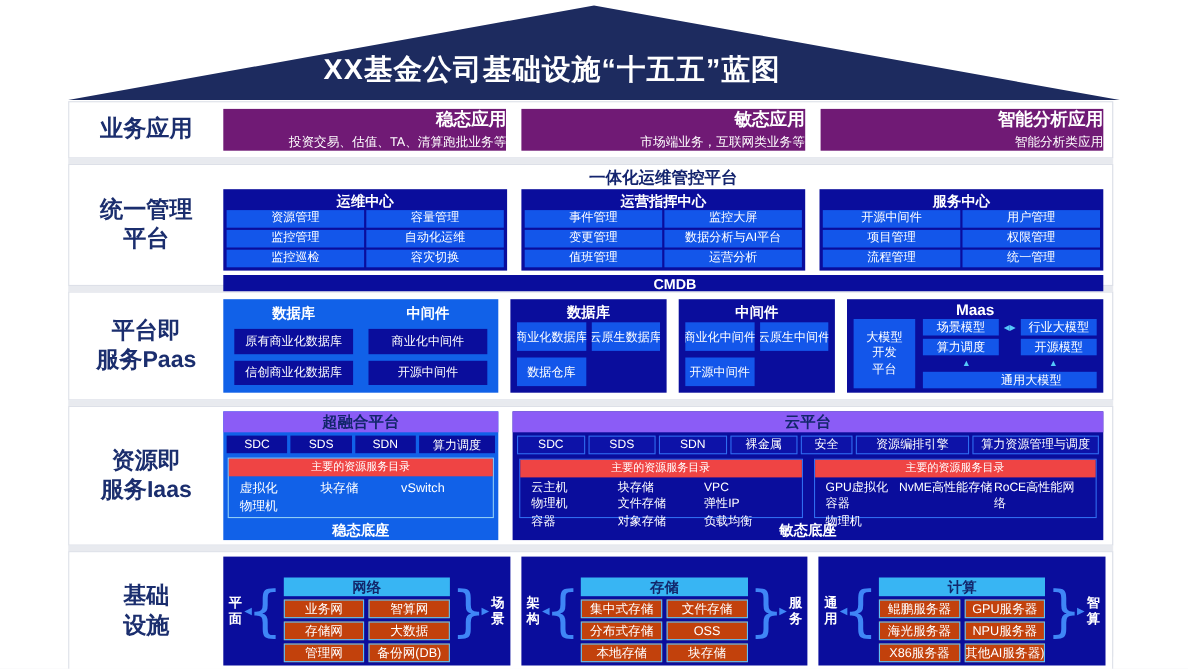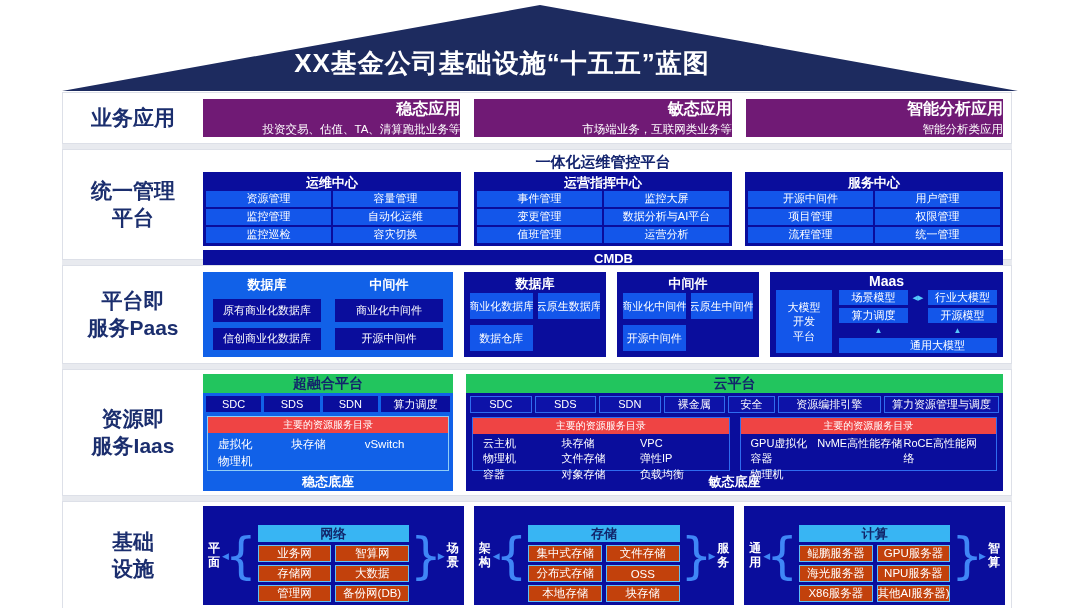--- a/index.html
+++ b/index.html
@@ -96,7 +96,7 @@
   
   .r4 .card-content { display:flex; gap:13px; padding:4px 8px 4px 0; }
   .cyan-header {
-    background:#22c55e; color:#12266b; font-weight:bold; font-size:14px;
+    background:#8b5cf6; color:#12266b; font-weight:bold; font-size:14px;
     text-align:center; height:19px; line-height:19px;
   }
   .hci { flex:0 0 250px; background:#1161e8; display:flex; flex-direction:column; }

